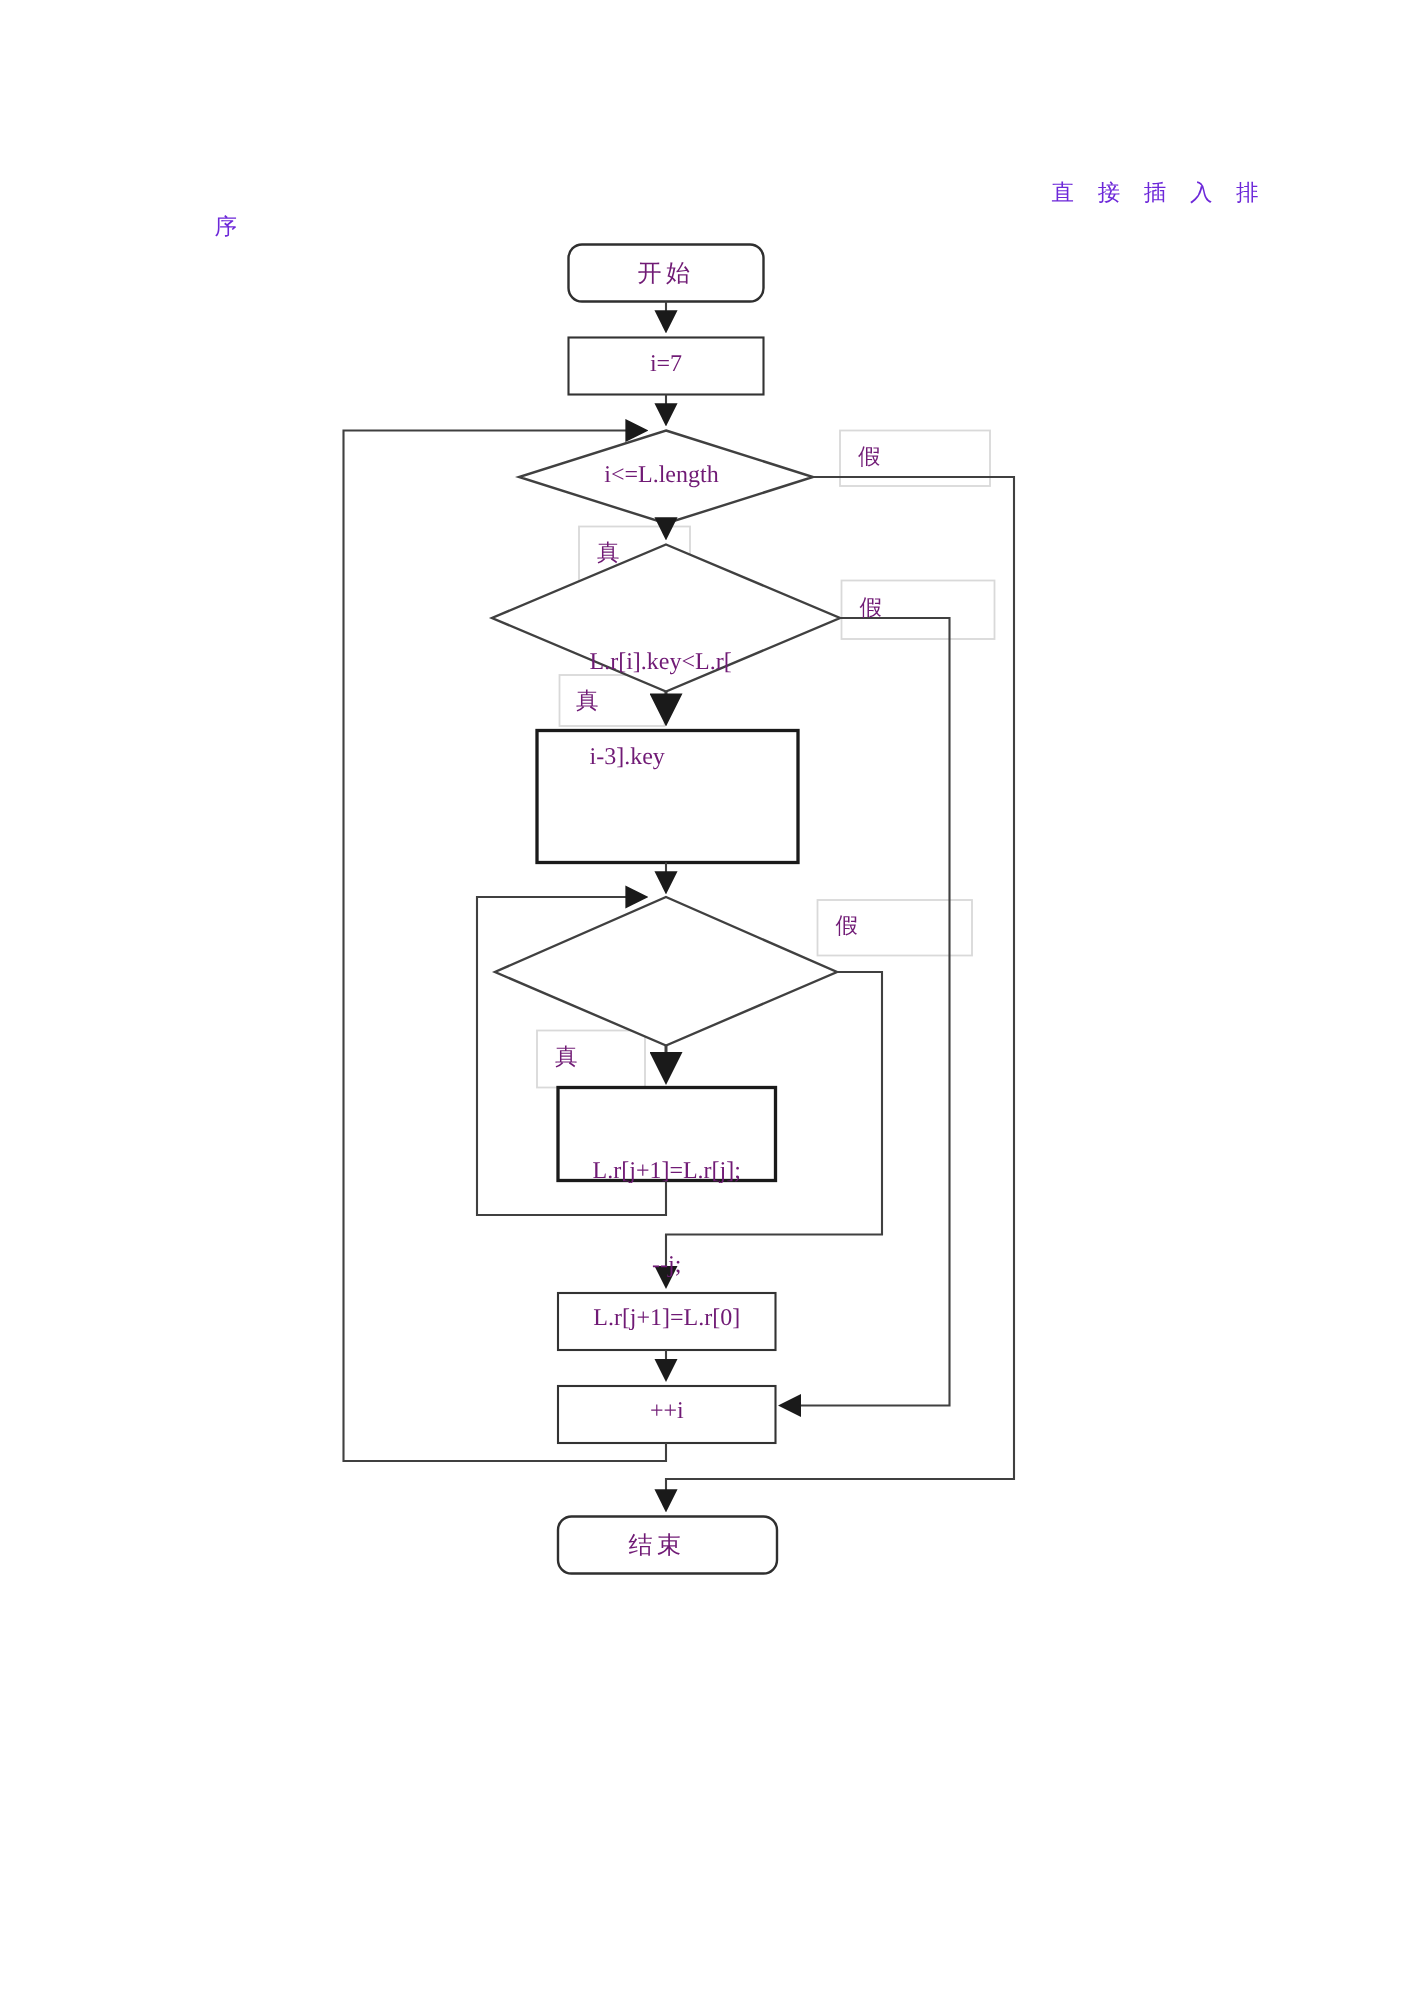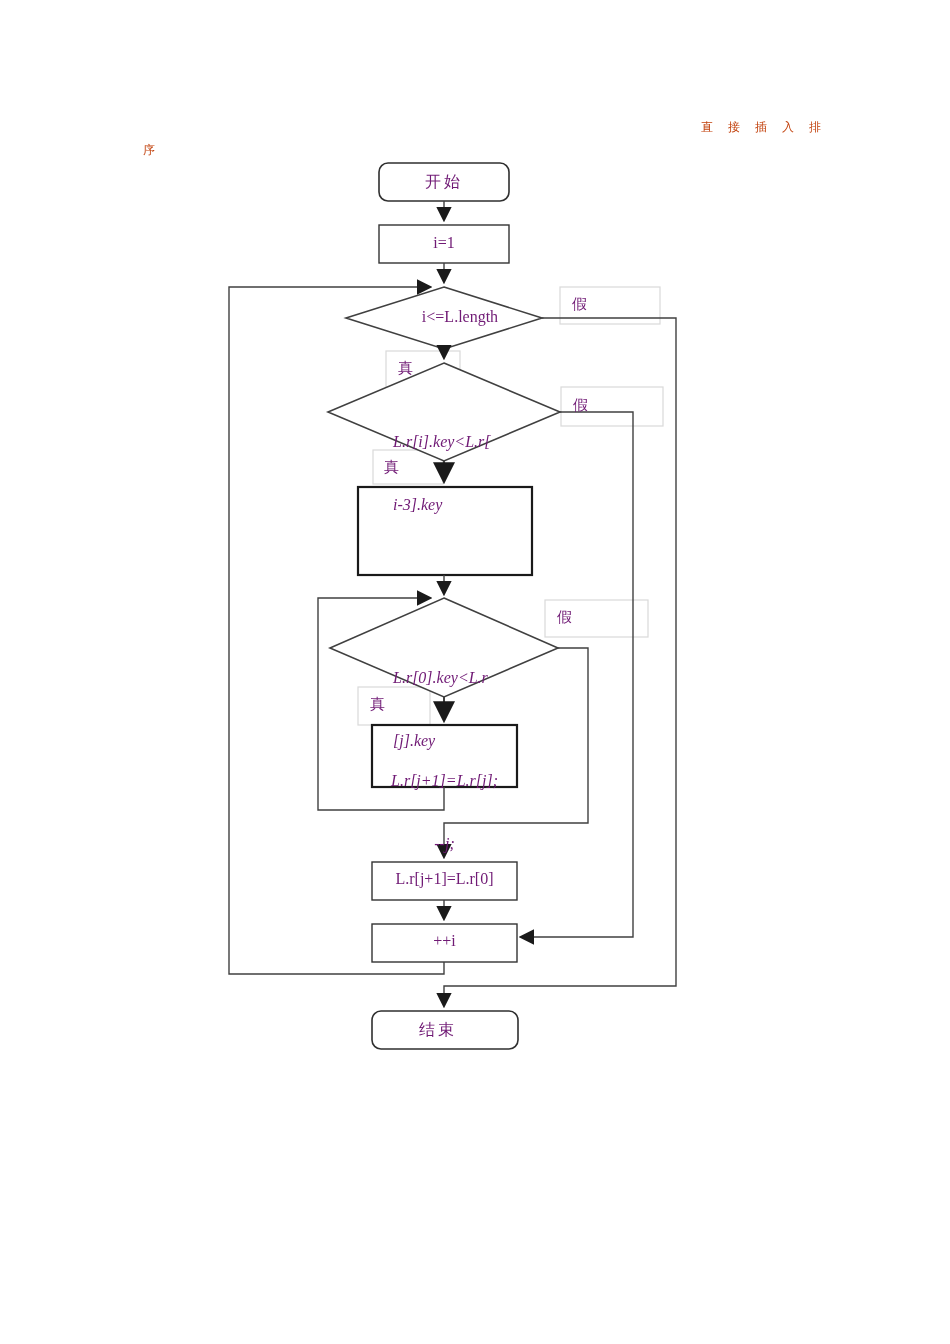--- a/index.html
+++ b/index.html
@@ -13,7 +13,7 @@
   .node-label{font-size:16px;}
   .cjk{letter-spacing:3px;}
   .branch{font-size:15px;}
-  .heading{font-size:12px;letter-spacing:6px;color:#c2410c;}
+  .heading{font-size:15px;letter-spacing:6px;color:#6d28d9;}
   .code-lines div{line-height:27px;font-style:italic;}
 </style>
 </head>

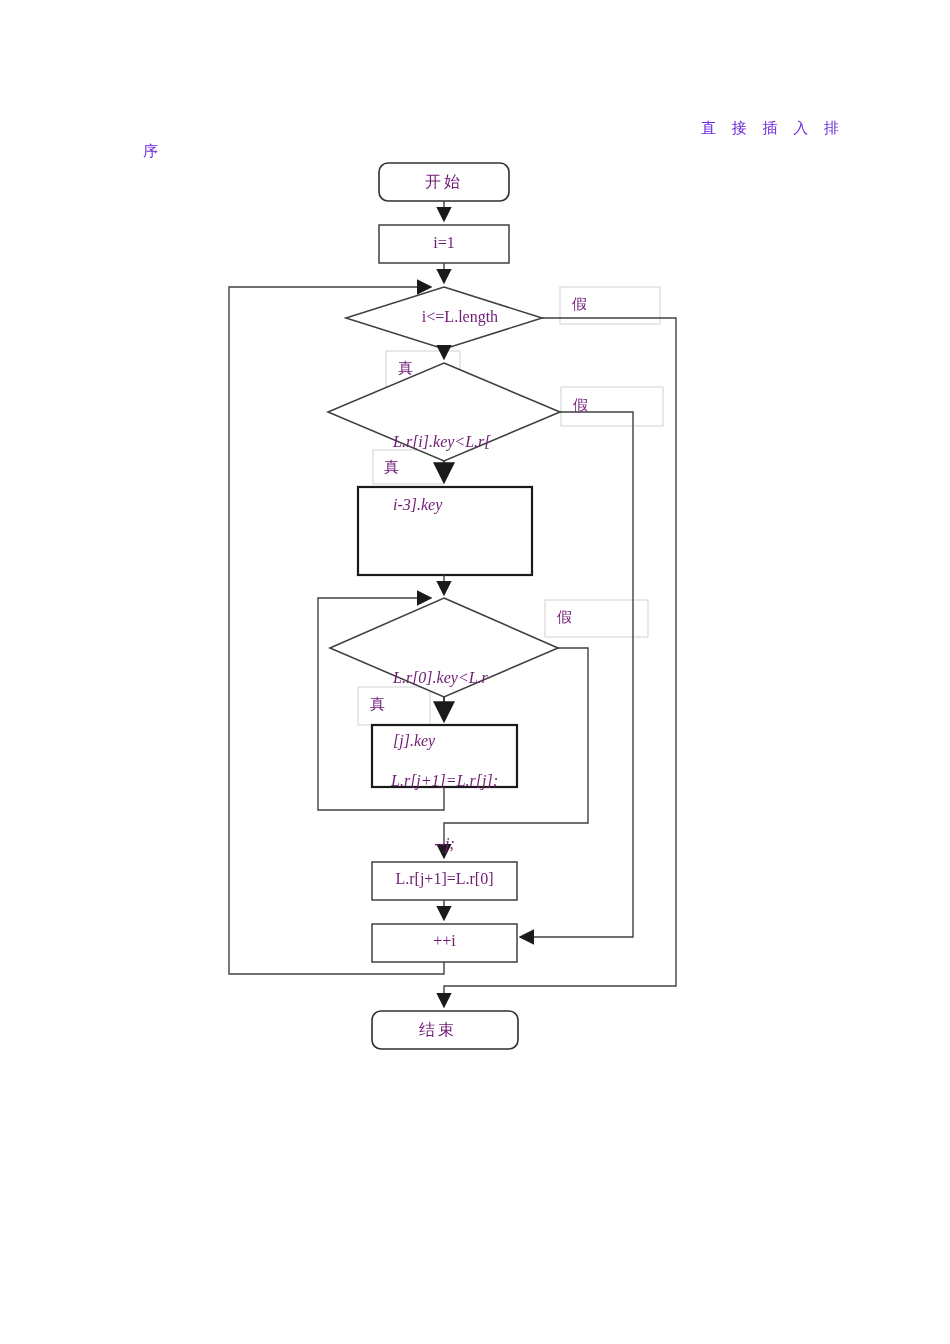--- a/index.html
+++ b/index.html
@@ -70,7 +70,7 @@
   <div class="txt heading" style="left:143px;top:142px;">序</div>
 
   <div class="txt center node-label cjk" style="left:379px;top:172px;width:130px;">开始</div>
-  <div class="txt center node-label" style="left:379px;top:234px;width:130px;">i=1</div>
+  <div class="txt center node-label" style="left:379px;top:234px;width:130px;">i=7</div>
   <div class="txt center node-label" style="left:380px;top:308px;width:160px;">i&lt;=L.length</div>
 
   <div class="txt node-label code-lines" style="left:393px;top:392px;">

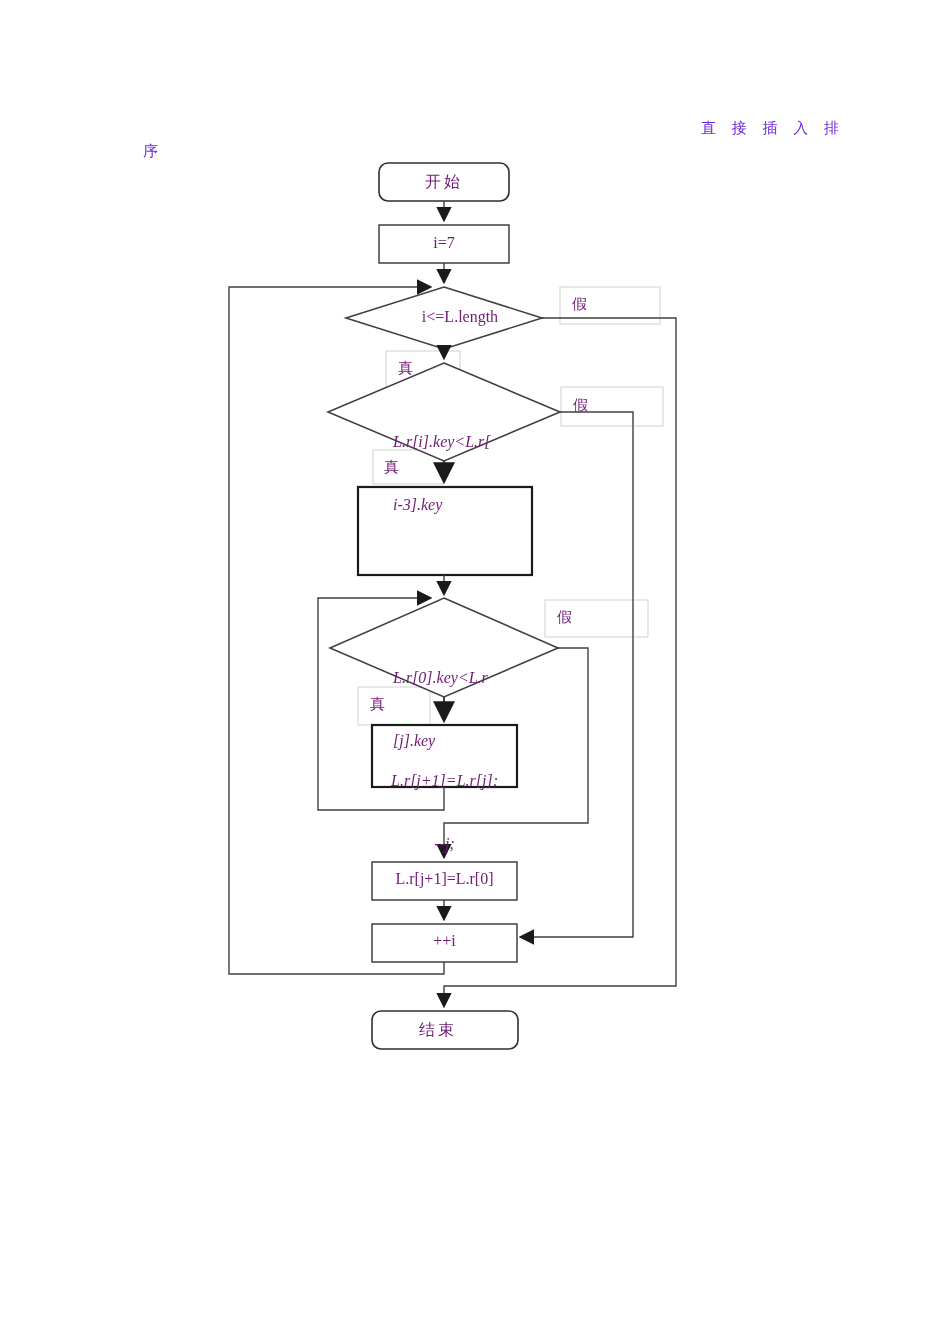--- a/index.html
+++ b/index.html
@@ -71,7 +71,7 @@
 
   <div class="txt center node-label cjk" style="left:379px;top:172px;width:130px;">开始</div>
   <div class="txt center node-label" style="left:379px;top:234px;width:130px;">i=7</div>
-  <div class="txt center node-label" style="left:380px;top:308px;width:160px;">i&lt;=L.length</div>
+  <div class="txt center node-label" style="left:361px;top:308px;width:160px;">i&lt;=L.length</div>
 
   <div class="txt node-label code-lines" style="left:393px;top:392px;">
     <div>L.r[i].key&lt;L.r[</div>

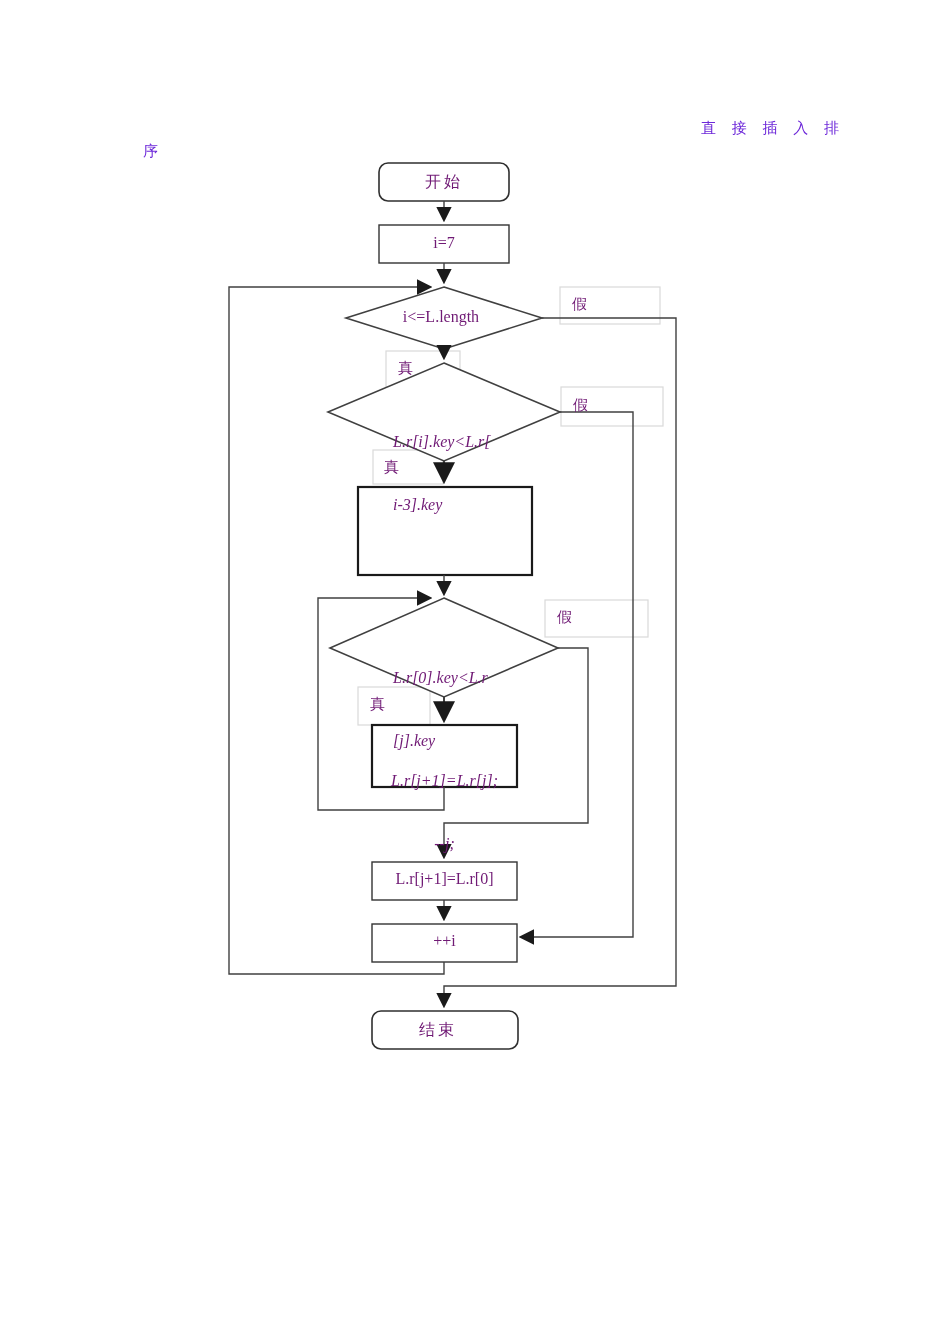--- a/index.html
+++ b/index.html
@@ -14,7 +14,7 @@
   .cjk{letter-spacing:3px;}
   .branch{font-size:15px;}
   .heading{font-size:15px;letter-spacing:6px;color:#6d28d9;}
-  .code-lines div{line-height:27px;font-style:italic;}
+  .code-lines div{line-height:27px;}
 </style>
 </head>
 <body>

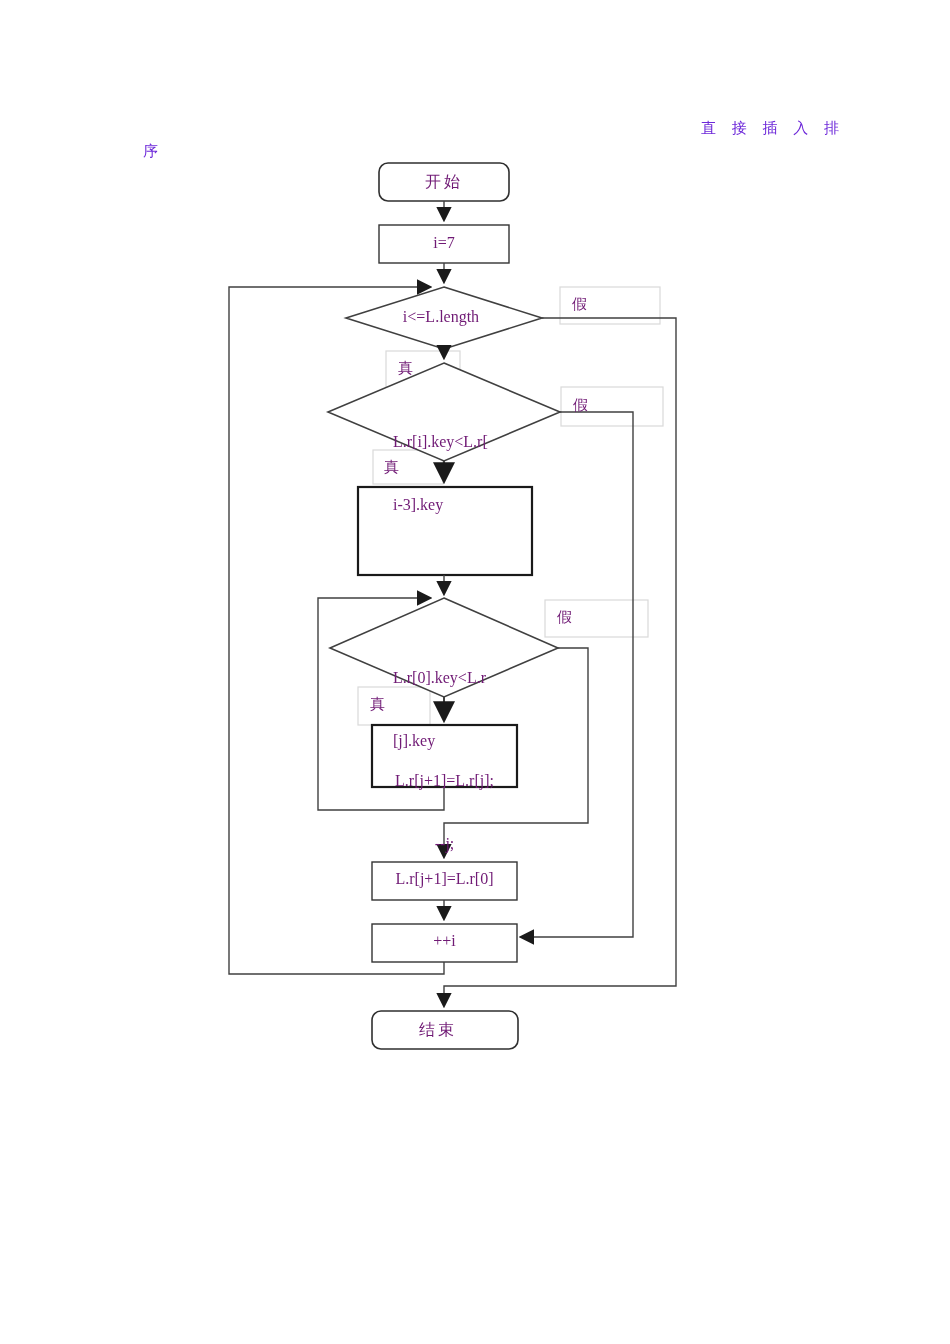--- a/index.html
+++ b/index.html
@@ -79,10 +79,6 @@
   </div>
 
 
-  <div class="txt node-label code-lines" style="left:393px;top:628px;">
-    <div>L.r[0].key&lt;L.r</div>
-    <div>[j].key</div>
-  </div>
 
   <div class="txt center node-label code-lines" style="left:372px;top:731px;width:145px;text-align:center;">
     <div>L.r[j+1]=L.r[j];</div>

